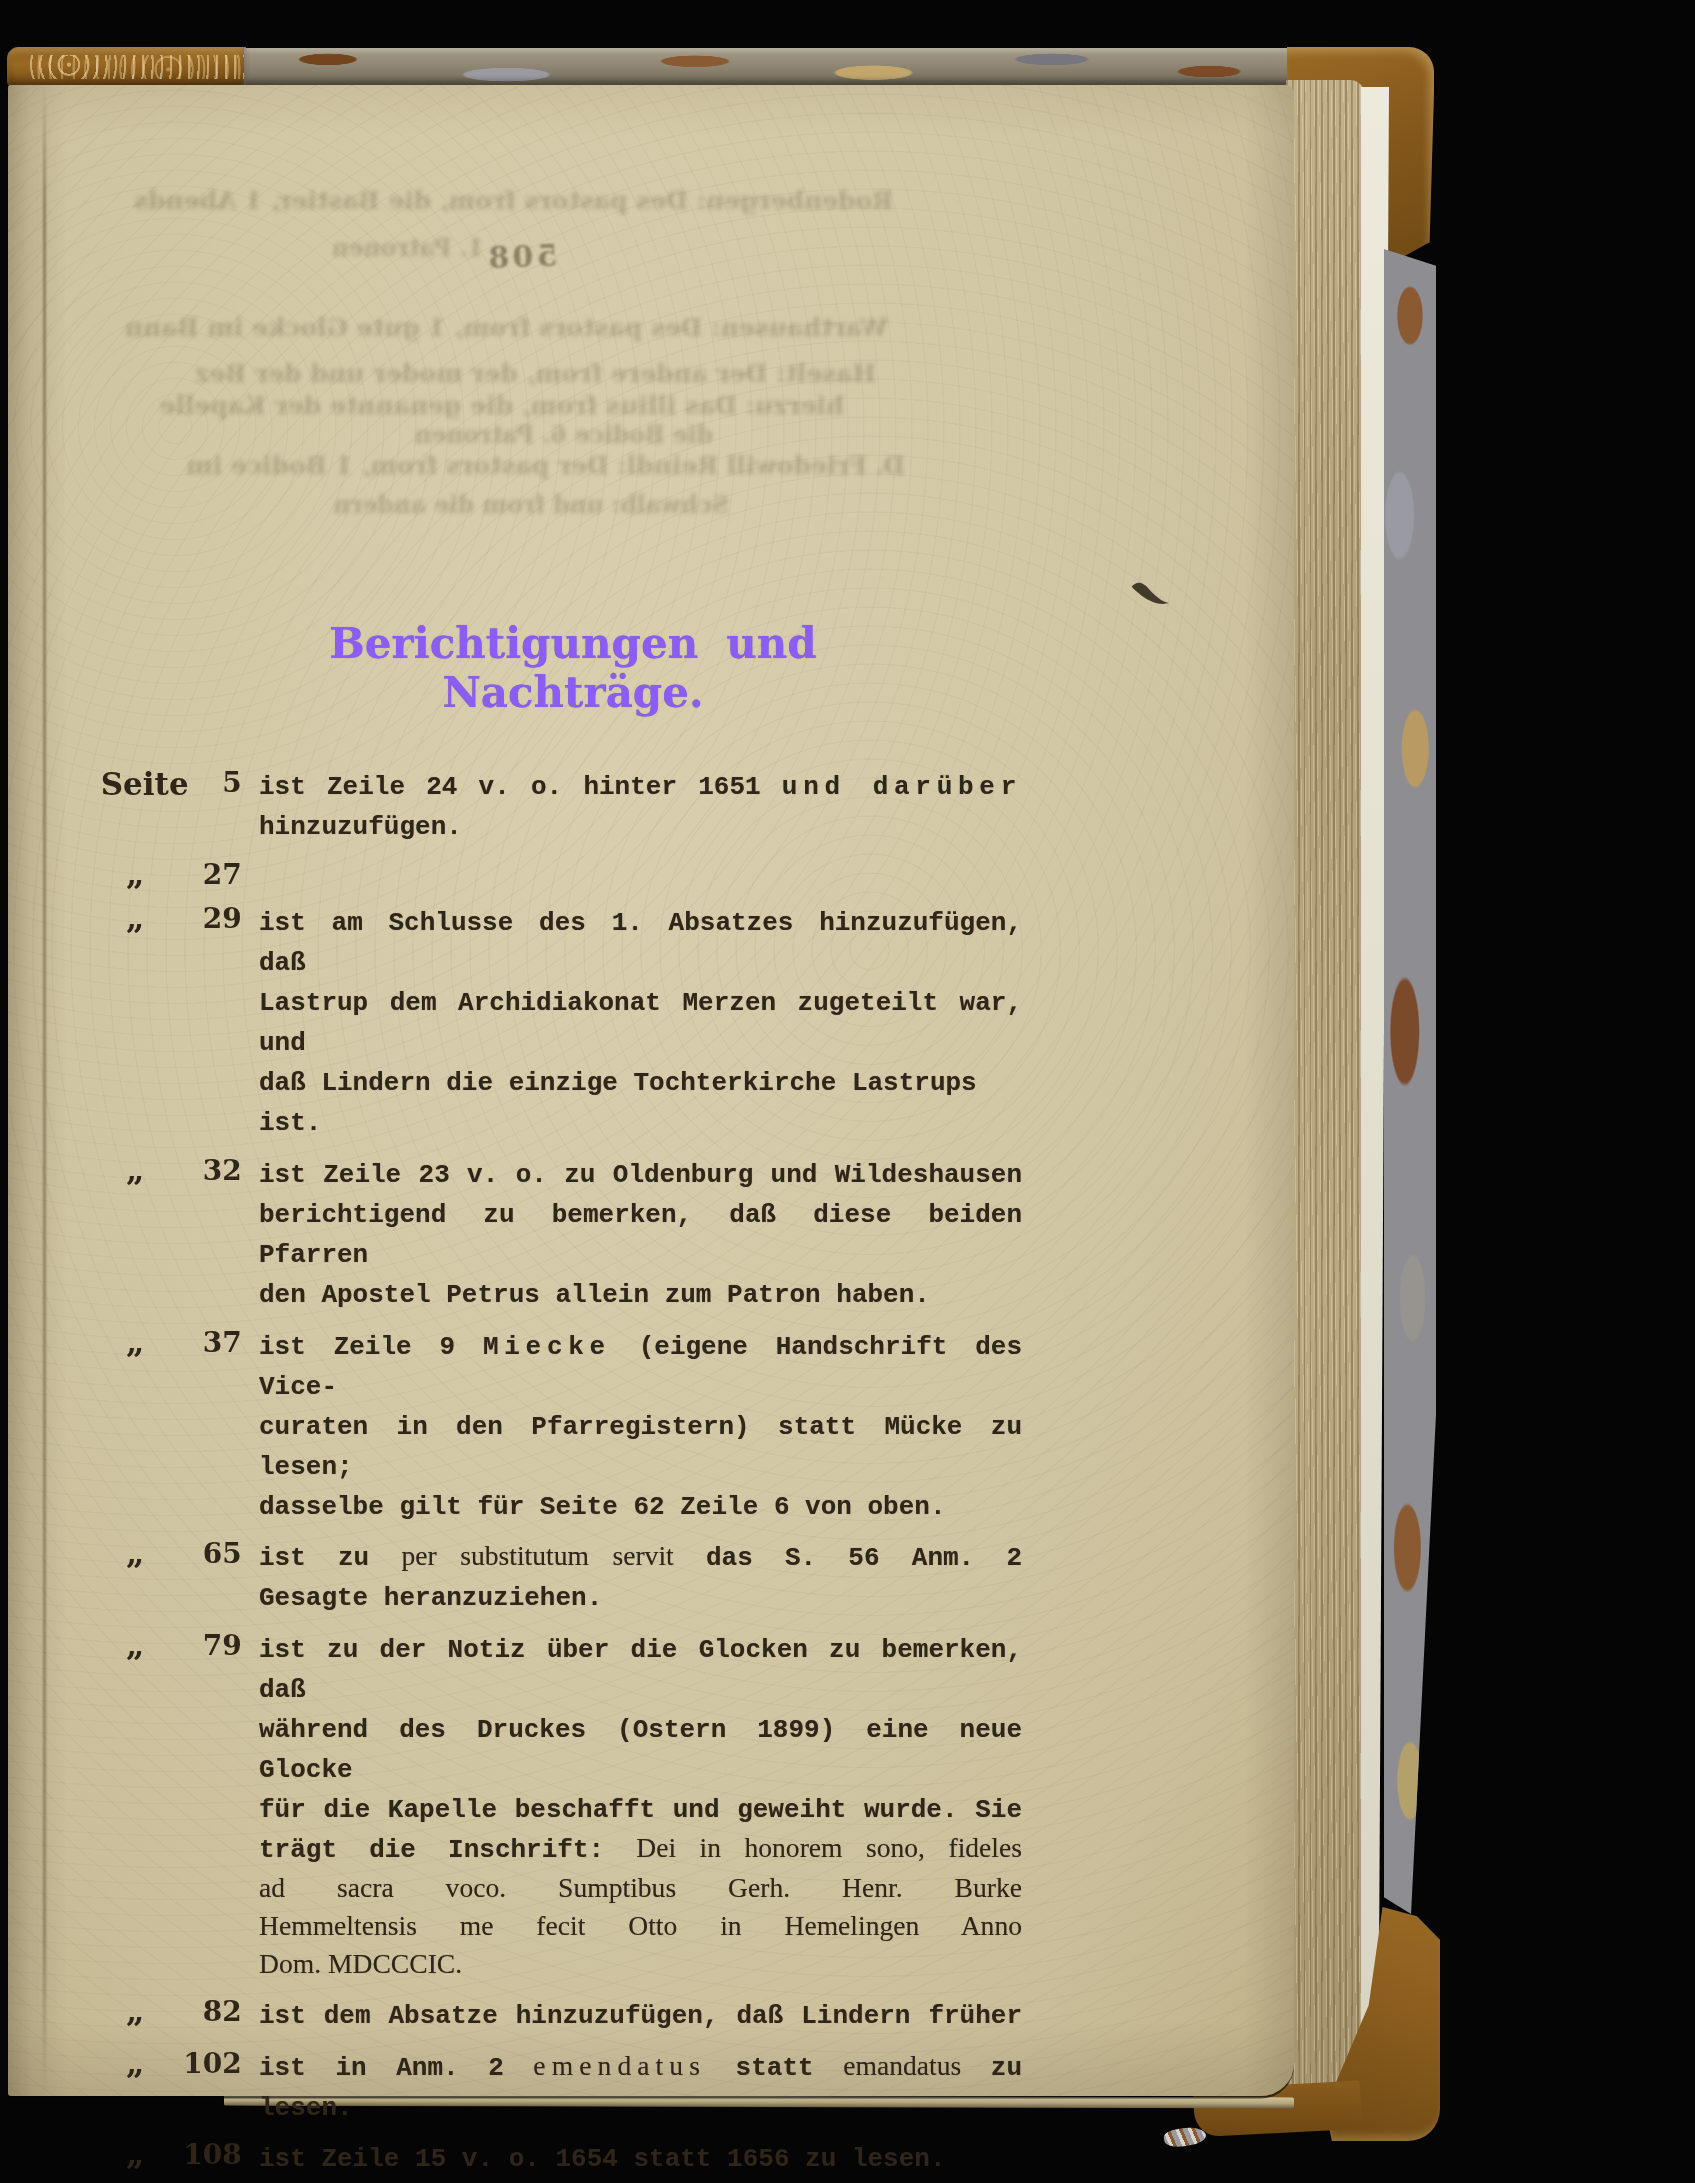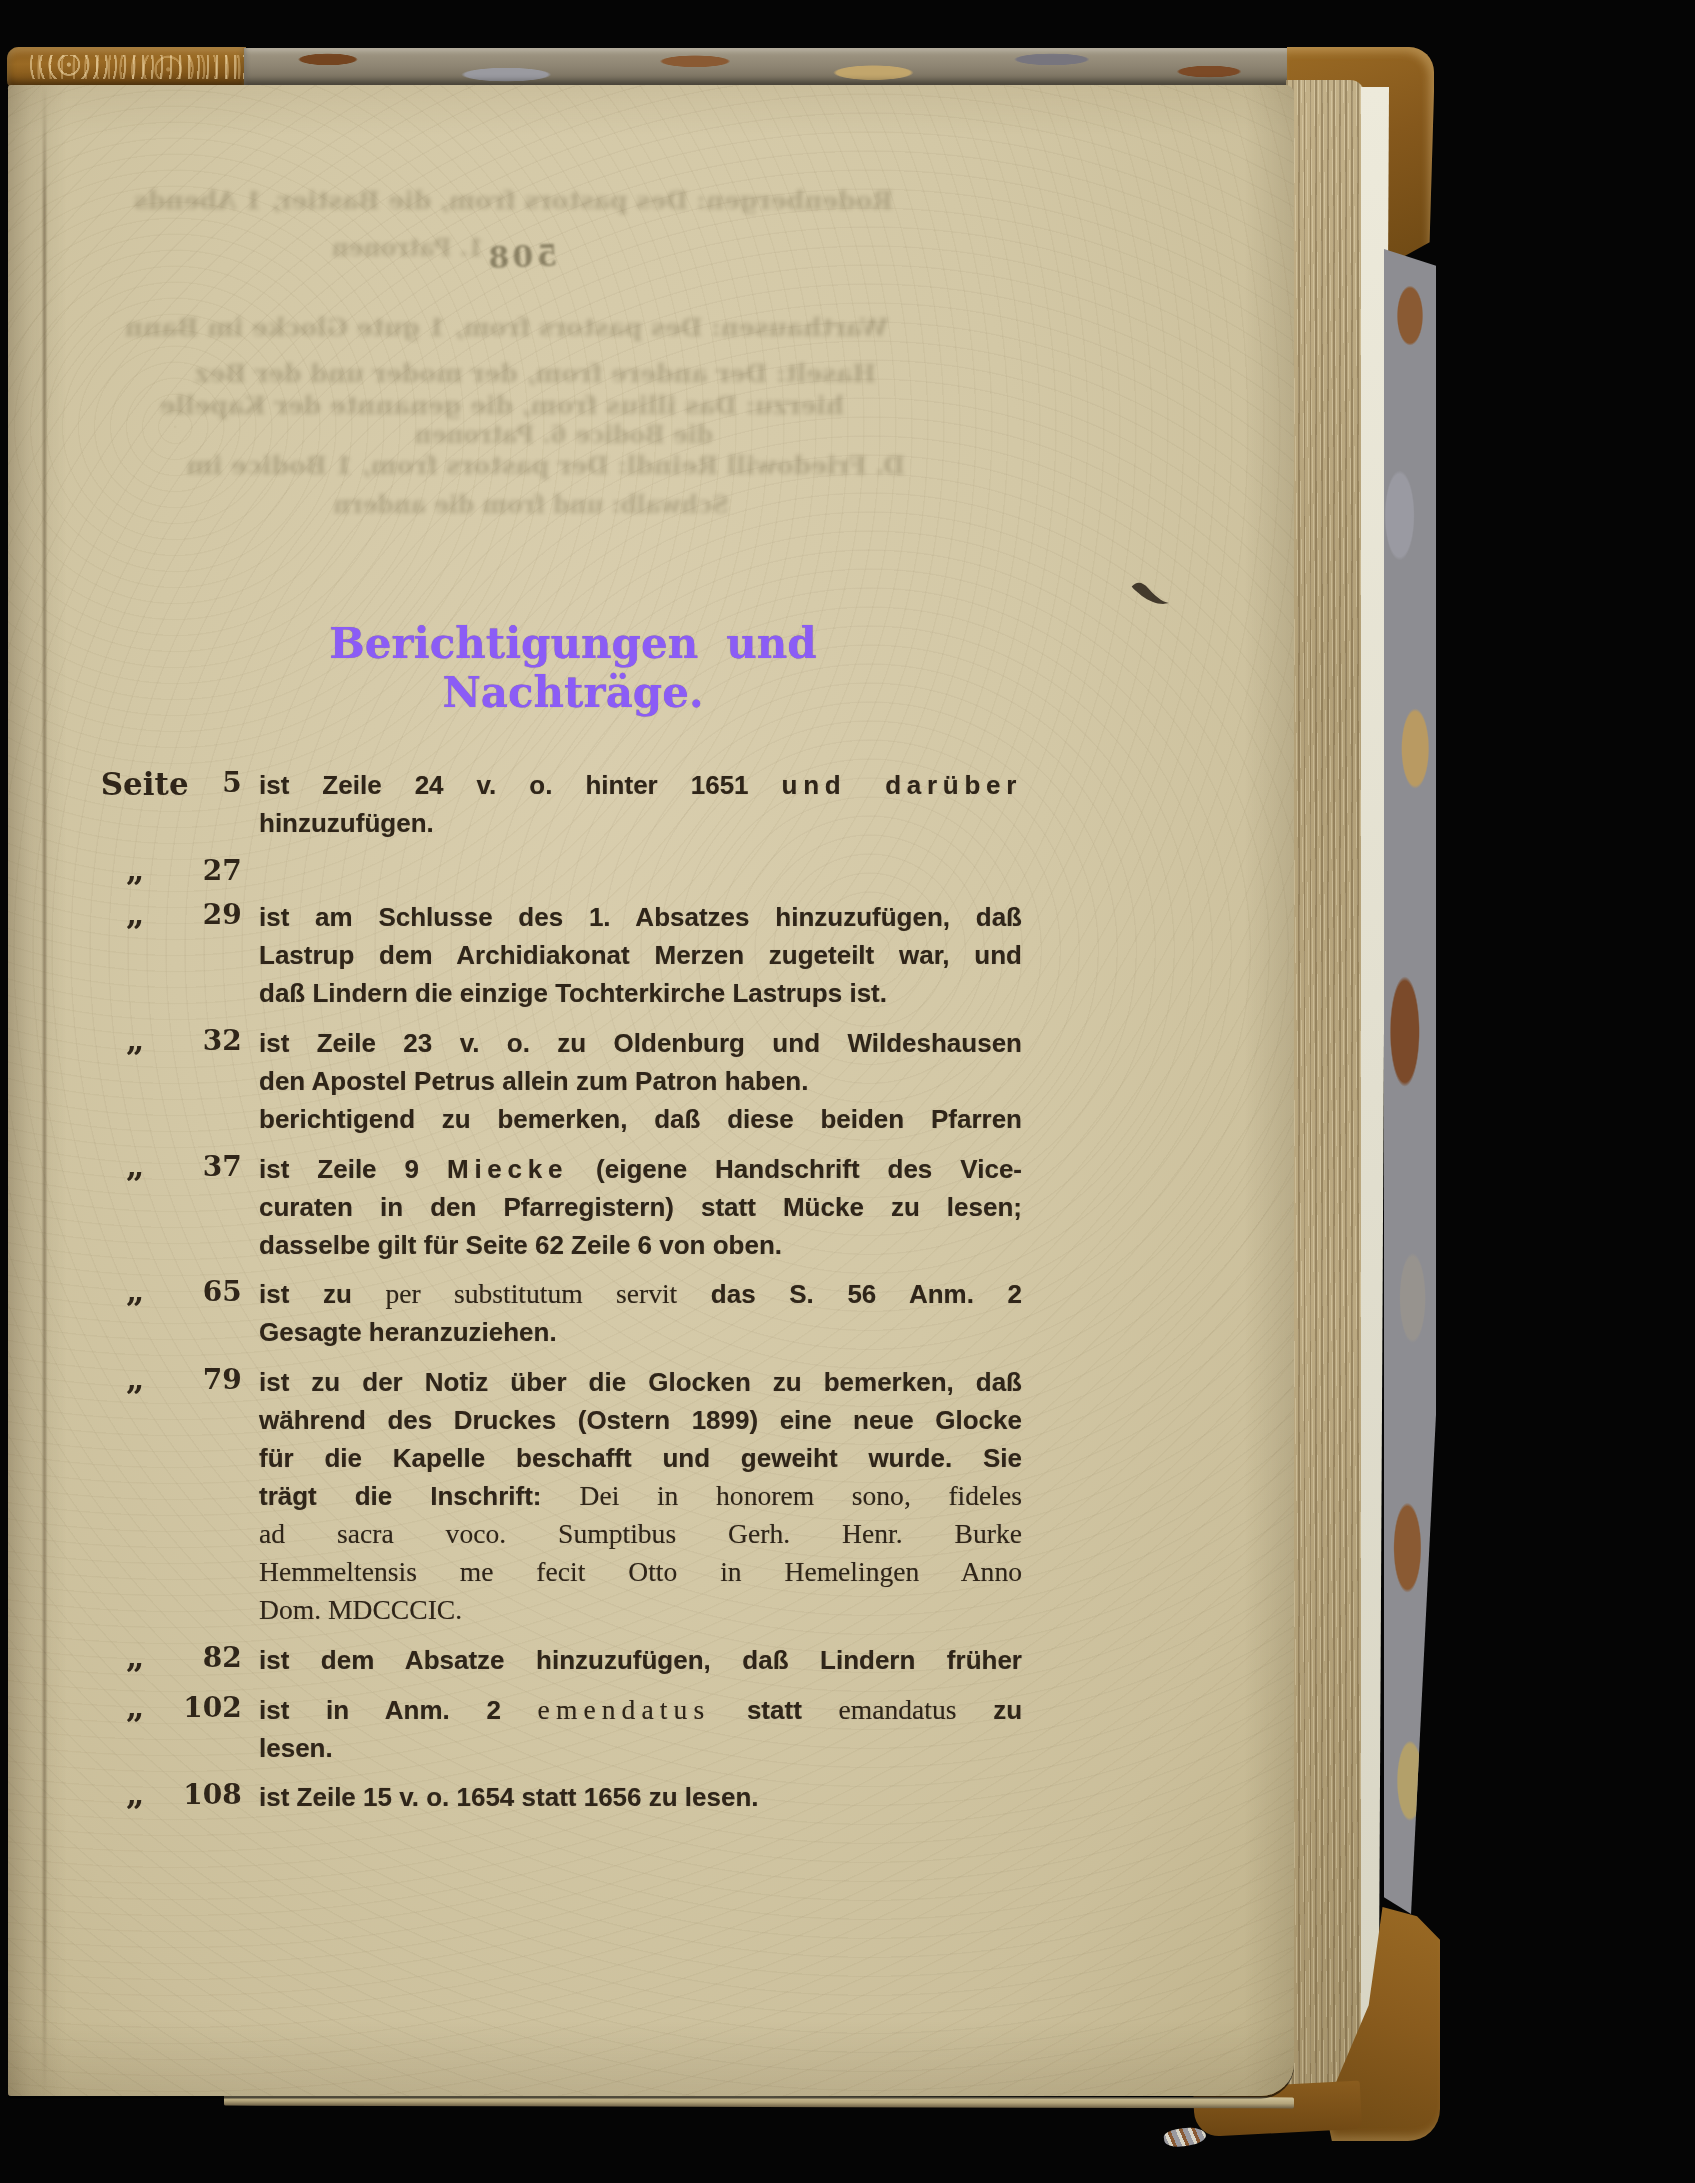--- a/index.html
+++ b/index.html
@@ -106,7 +106,7 @@
   .txt{padding-left:14px;}
   .ln{font-size:26px;line-height:38px;text-shadow:0 0 0.8px rgba(47,37,25,.35);}
   .ln.j{text-align:justify;text-align-last:justify;}
-  .seg-f{font-family:Liberation Sans, sans-serif;font-weight:700;margin-top:8px;}
+  .seg-f{font-family:Liberation Mono, monospace;font-weight:700;margin-top:8px;}
   .seg-a{font-family:"Liberation Serif",serif;font-weight:400;font-size:27.6px;}
   .sp{letter-spacing:.22em;}
 

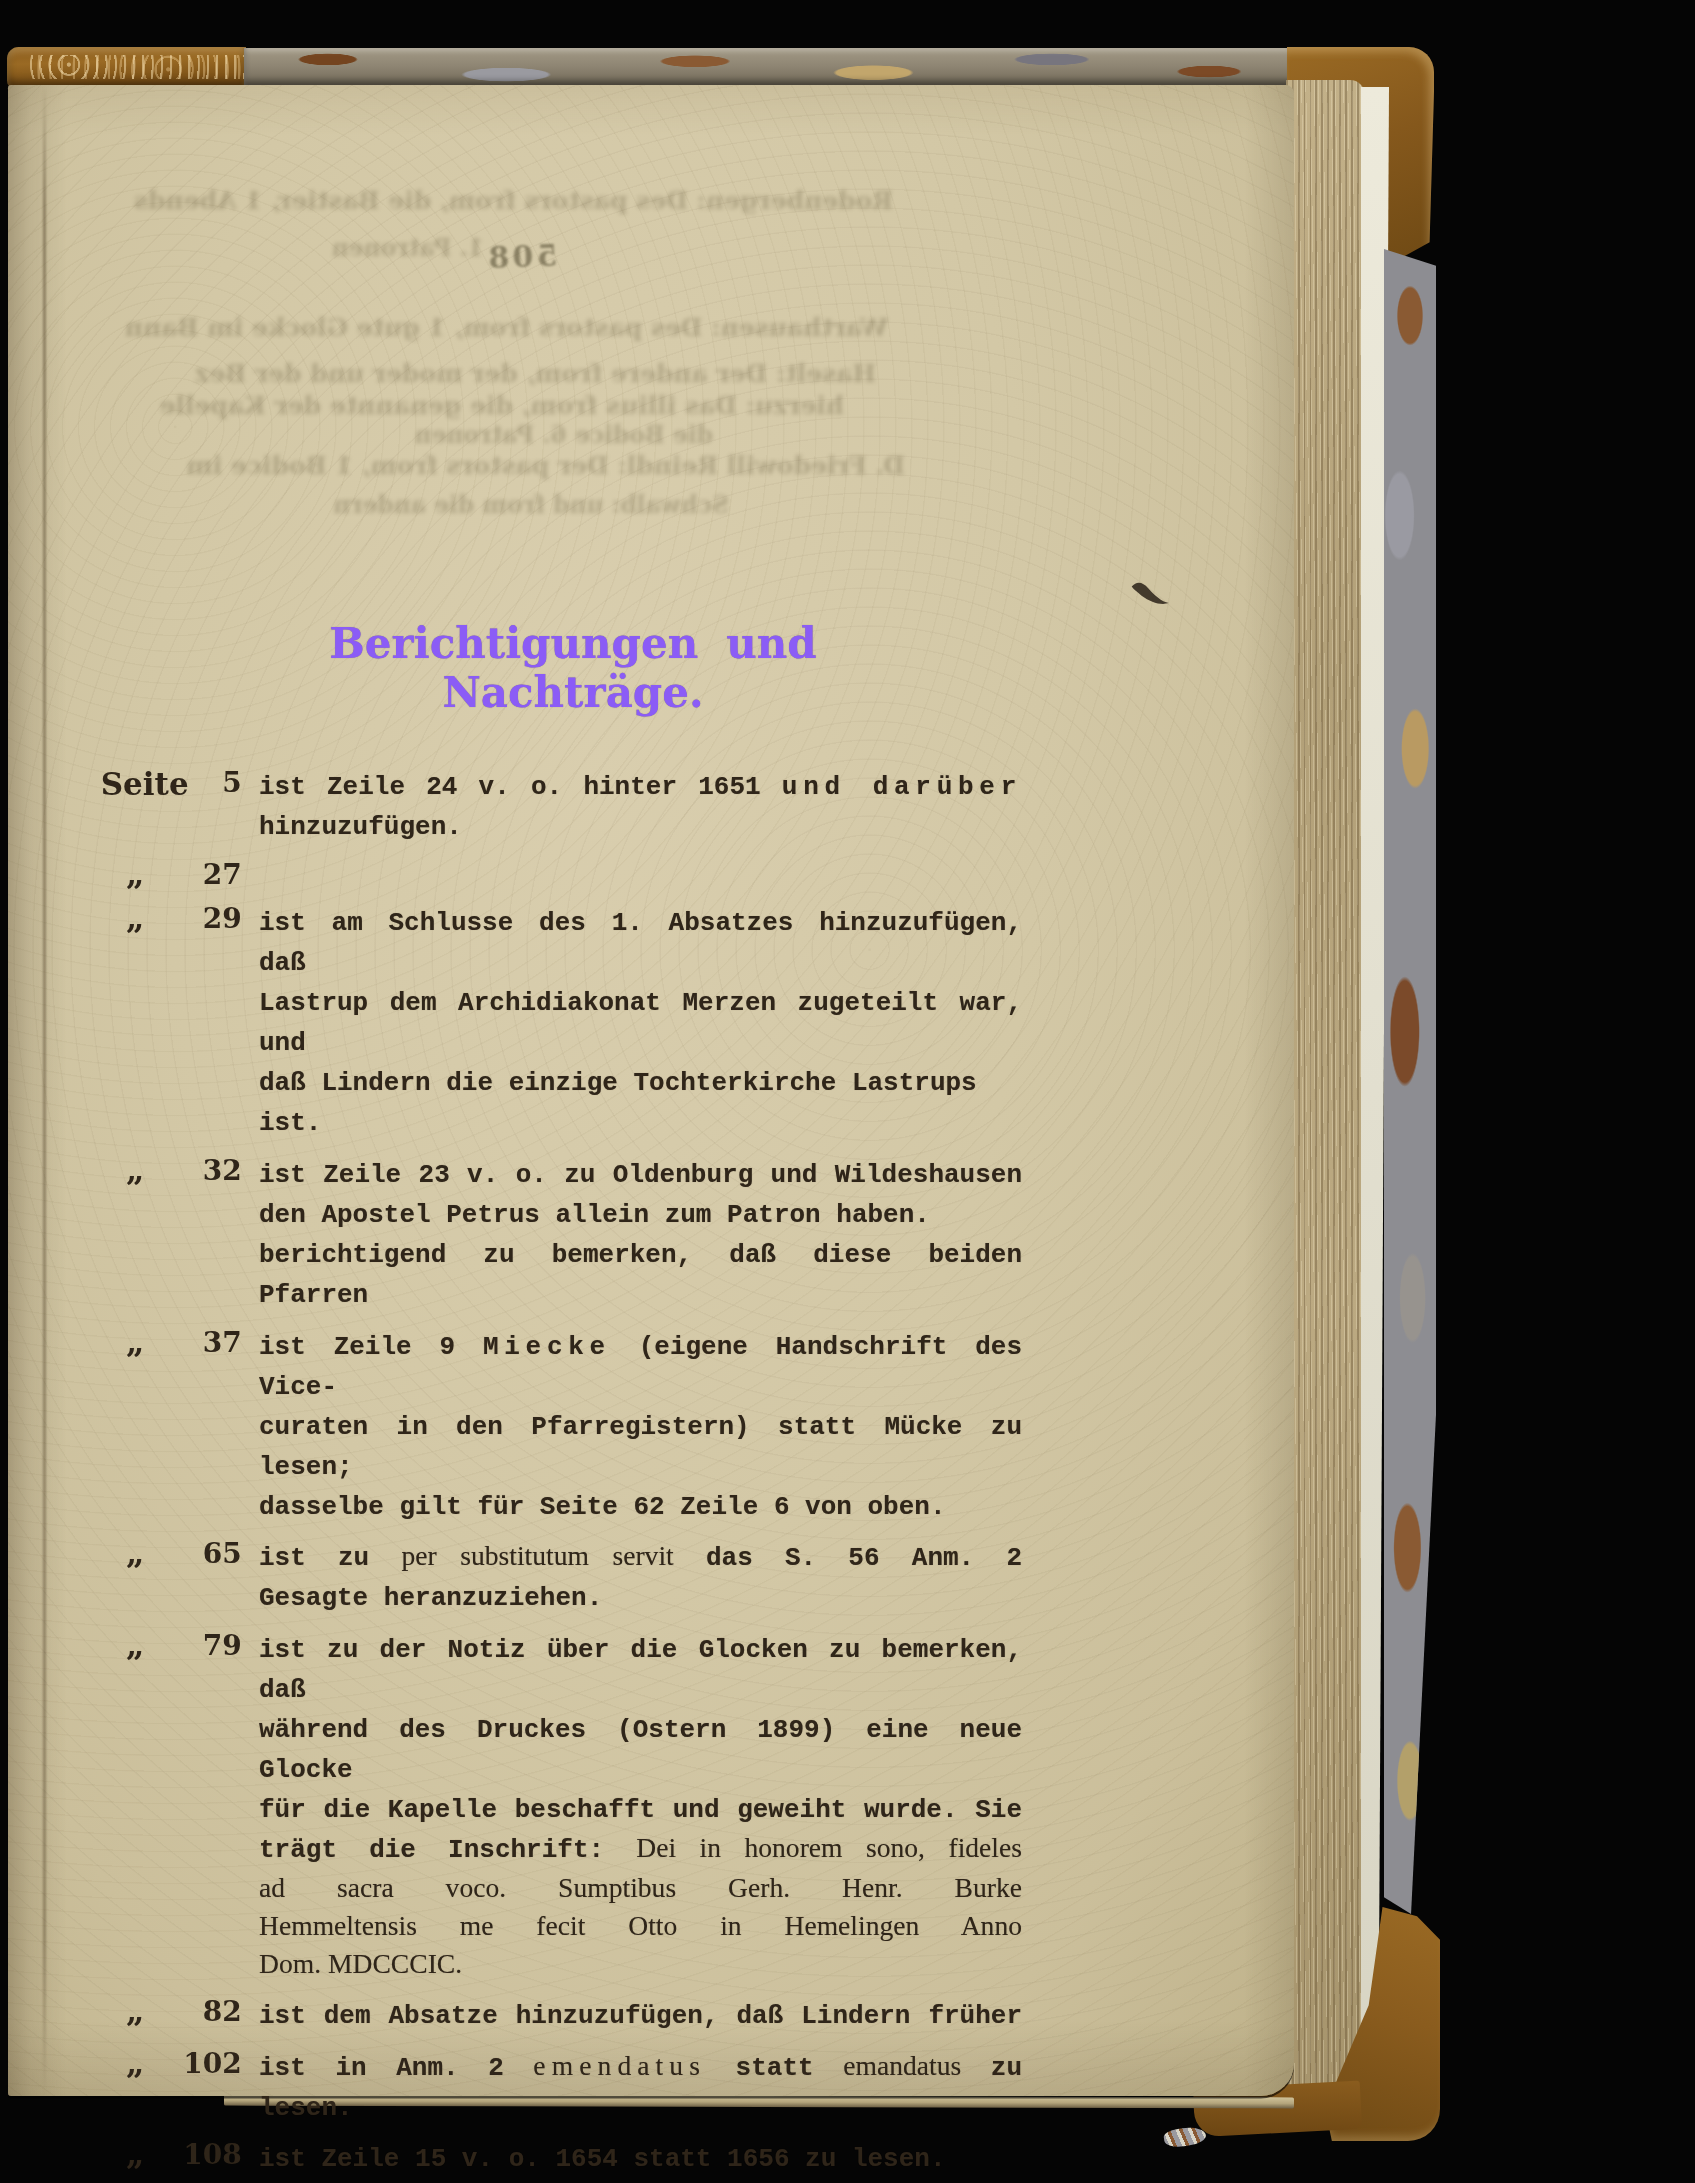--- a/index.html
+++ b/index.html
@@ -177,8 +177,8 @@
         <div class="num">32</div>
         <div class="txt">
           <div class="ln j"><span class="seg-f">ist Zeile 23 v. o. zu Oldenburg und Wildeshausen</span></div>
+          <div class="ln j"><span class="seg-f">berichtigend zu bemerken, daß diese beiden Pfarren</span></div>
           <div class="ln"><span class="seg-f">den Apostel Petrus allein zum Patron haben.</span></div>
-          <div class="ln j"><span class="seg-f">berichtigend zu bemerken, daß diese beiden Pfarren</span></div>
         </div>
       </div>
       <div class="row">

